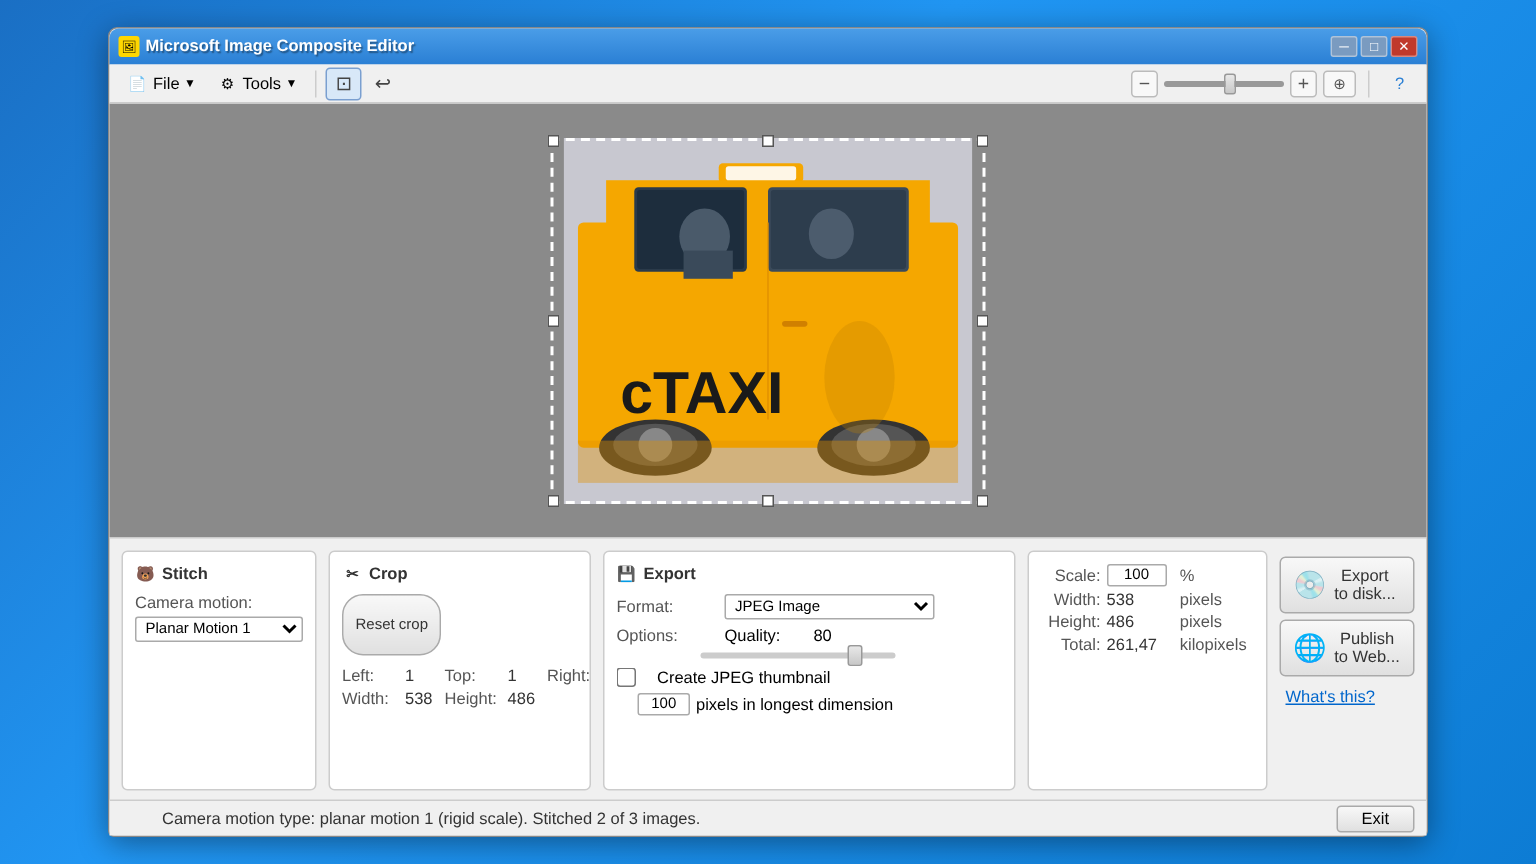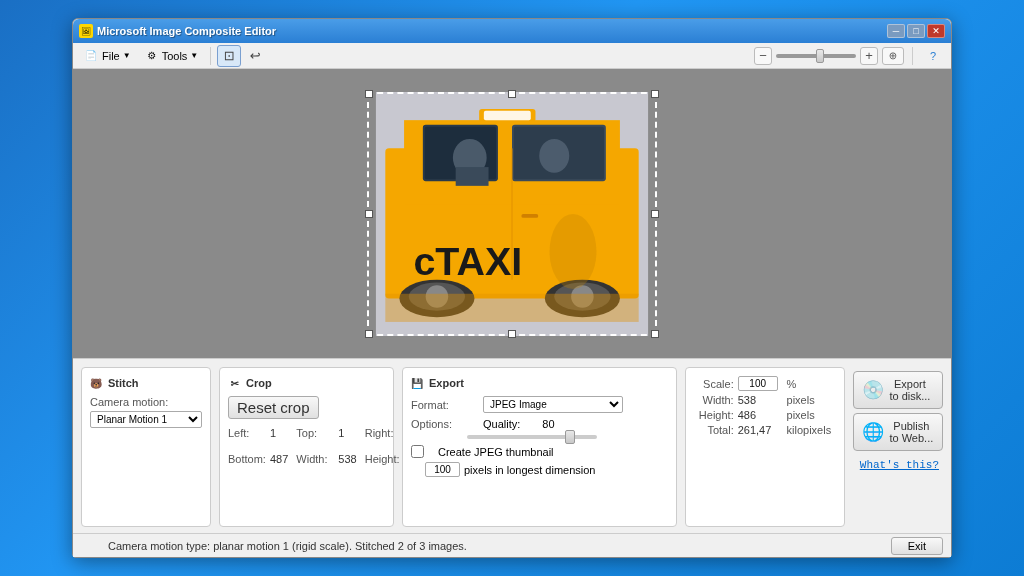--- a/index.html
+++ b/index.html
@@ -248,11 +248,11 @@
     }
 
     .btn {
-      padding: 2px 8px;
+      padding: 14px 8px;
       border: 1px solid #aaa;
       background: linear-gradient(to bottom, #f8f8f8, #e0e0e0);
-      border-radius: 3px;
-      font-size: 15px;
+      border-radius: 14px;
+      font-size: 10px;
       cursor: pointer;
       color: #333;
     }

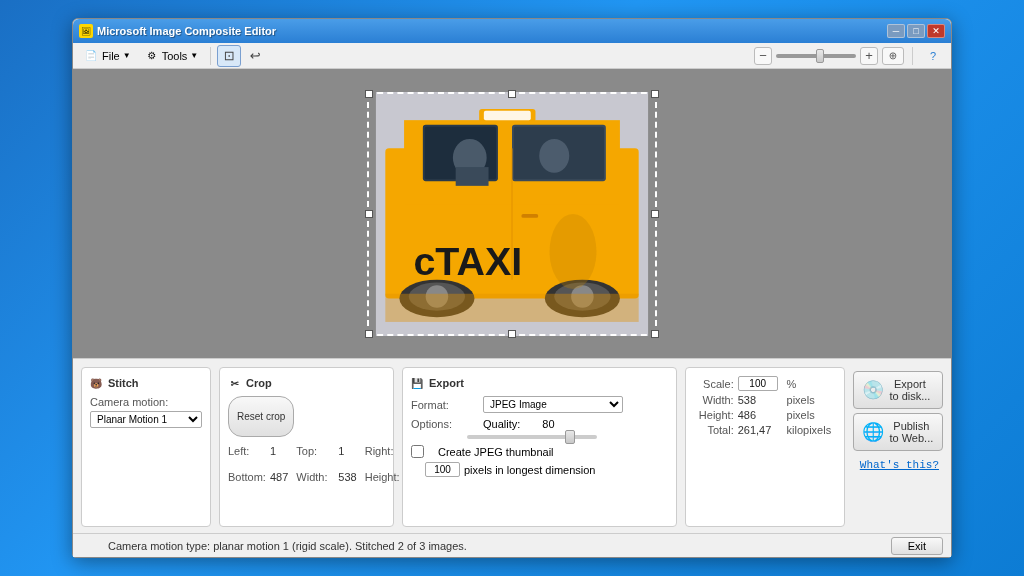--- a/index.html
+++ b/index.html
@@ -259,8 +259,8 @@
 
     .crop-fields {
       display: grid;
-      grid-template-columns: 1fr 1fr 1fr;
-      gap: 14px 8px;
+      grid-template-columns: 1fr 1fr 1fr 1fr;
+      gap: 3px 8px;
     }
 
     .field-row {

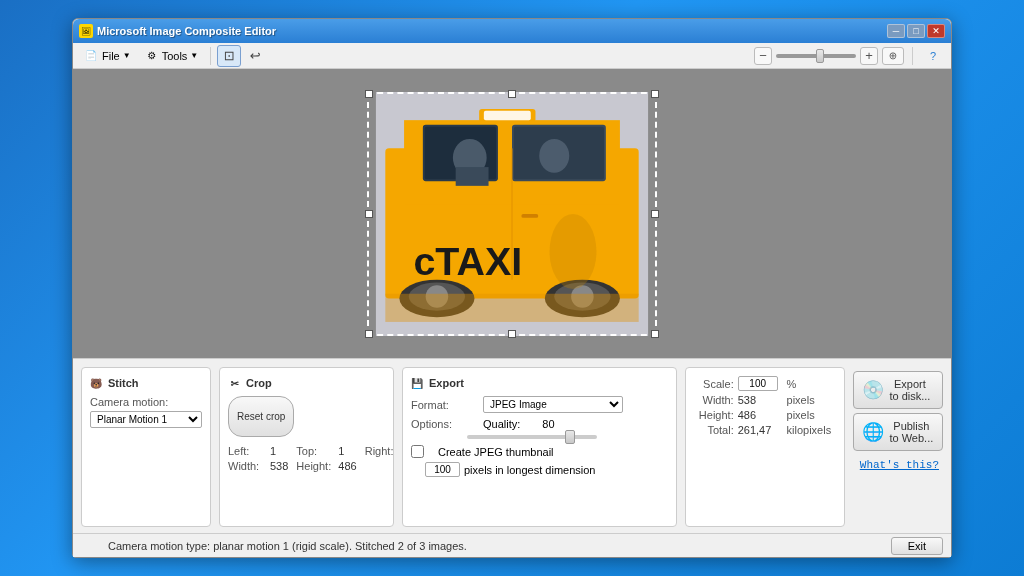--- a/index.html
+++ b/index.html
@@ -395,9 +395,8 @@
       font-size: 11px;
       text-decoration: underline;
       cursor: pointer;
-      text-align: right;
+      text-align: left;
       padding: 4px;
-      font-family: Liberation Mono, monospace;
     }
 
     

